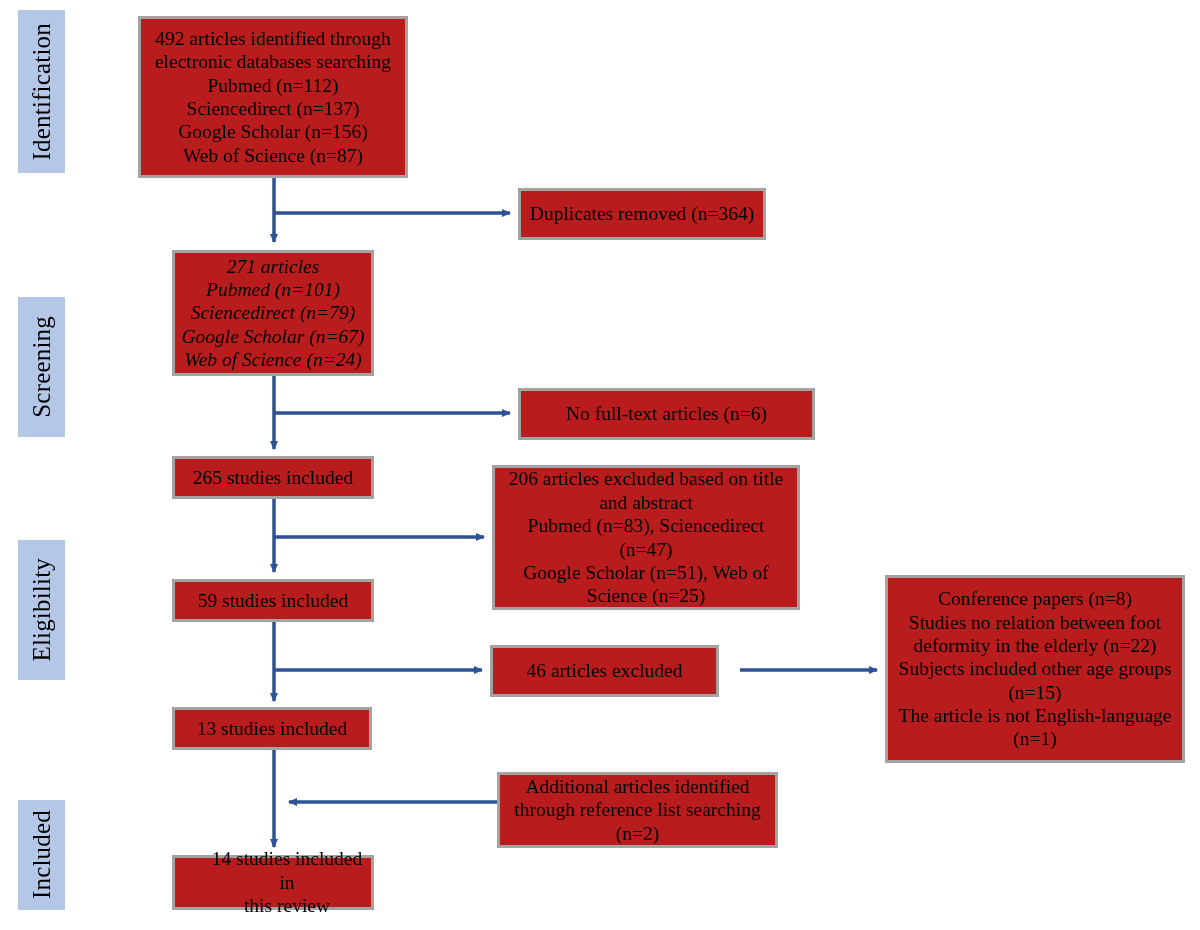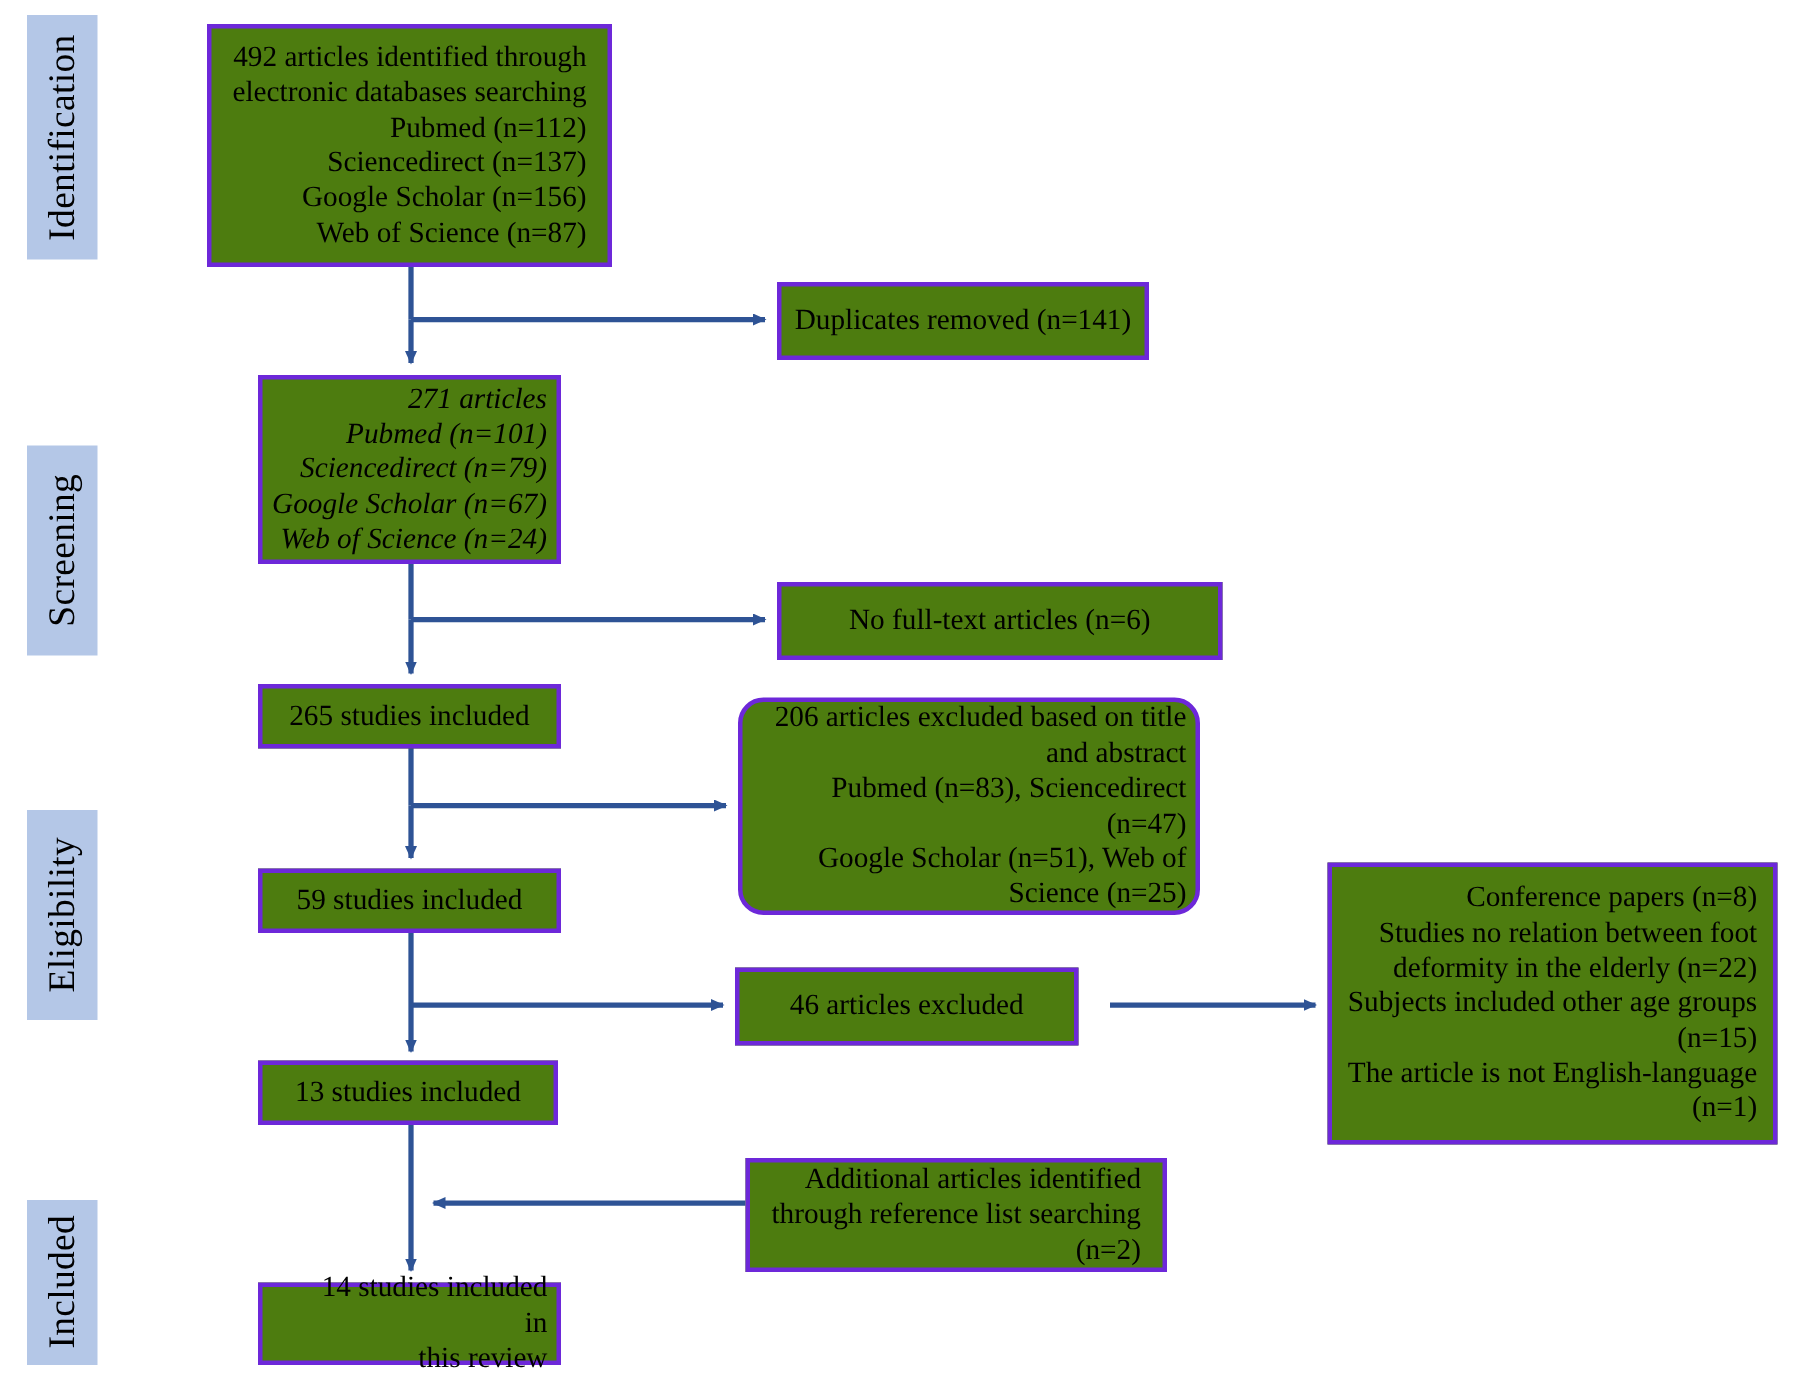--- a/index.html
+++ b/index.html
@@ -45,12 +45,12 @@
   .node {
     position: absolute;
     box-sizing: border-box;
-    border: 3px solid #6d28d9;
-    background: #4d7c0f;
+    border: 3px solid #a3a3a3;
+    background: #b91c1c;
     display: flex;
     align-items: center;
     justify-content: center;
-    text-align: right;
+    text-align: center;
     padding: 2px 6px;
   }
   .node .txt {

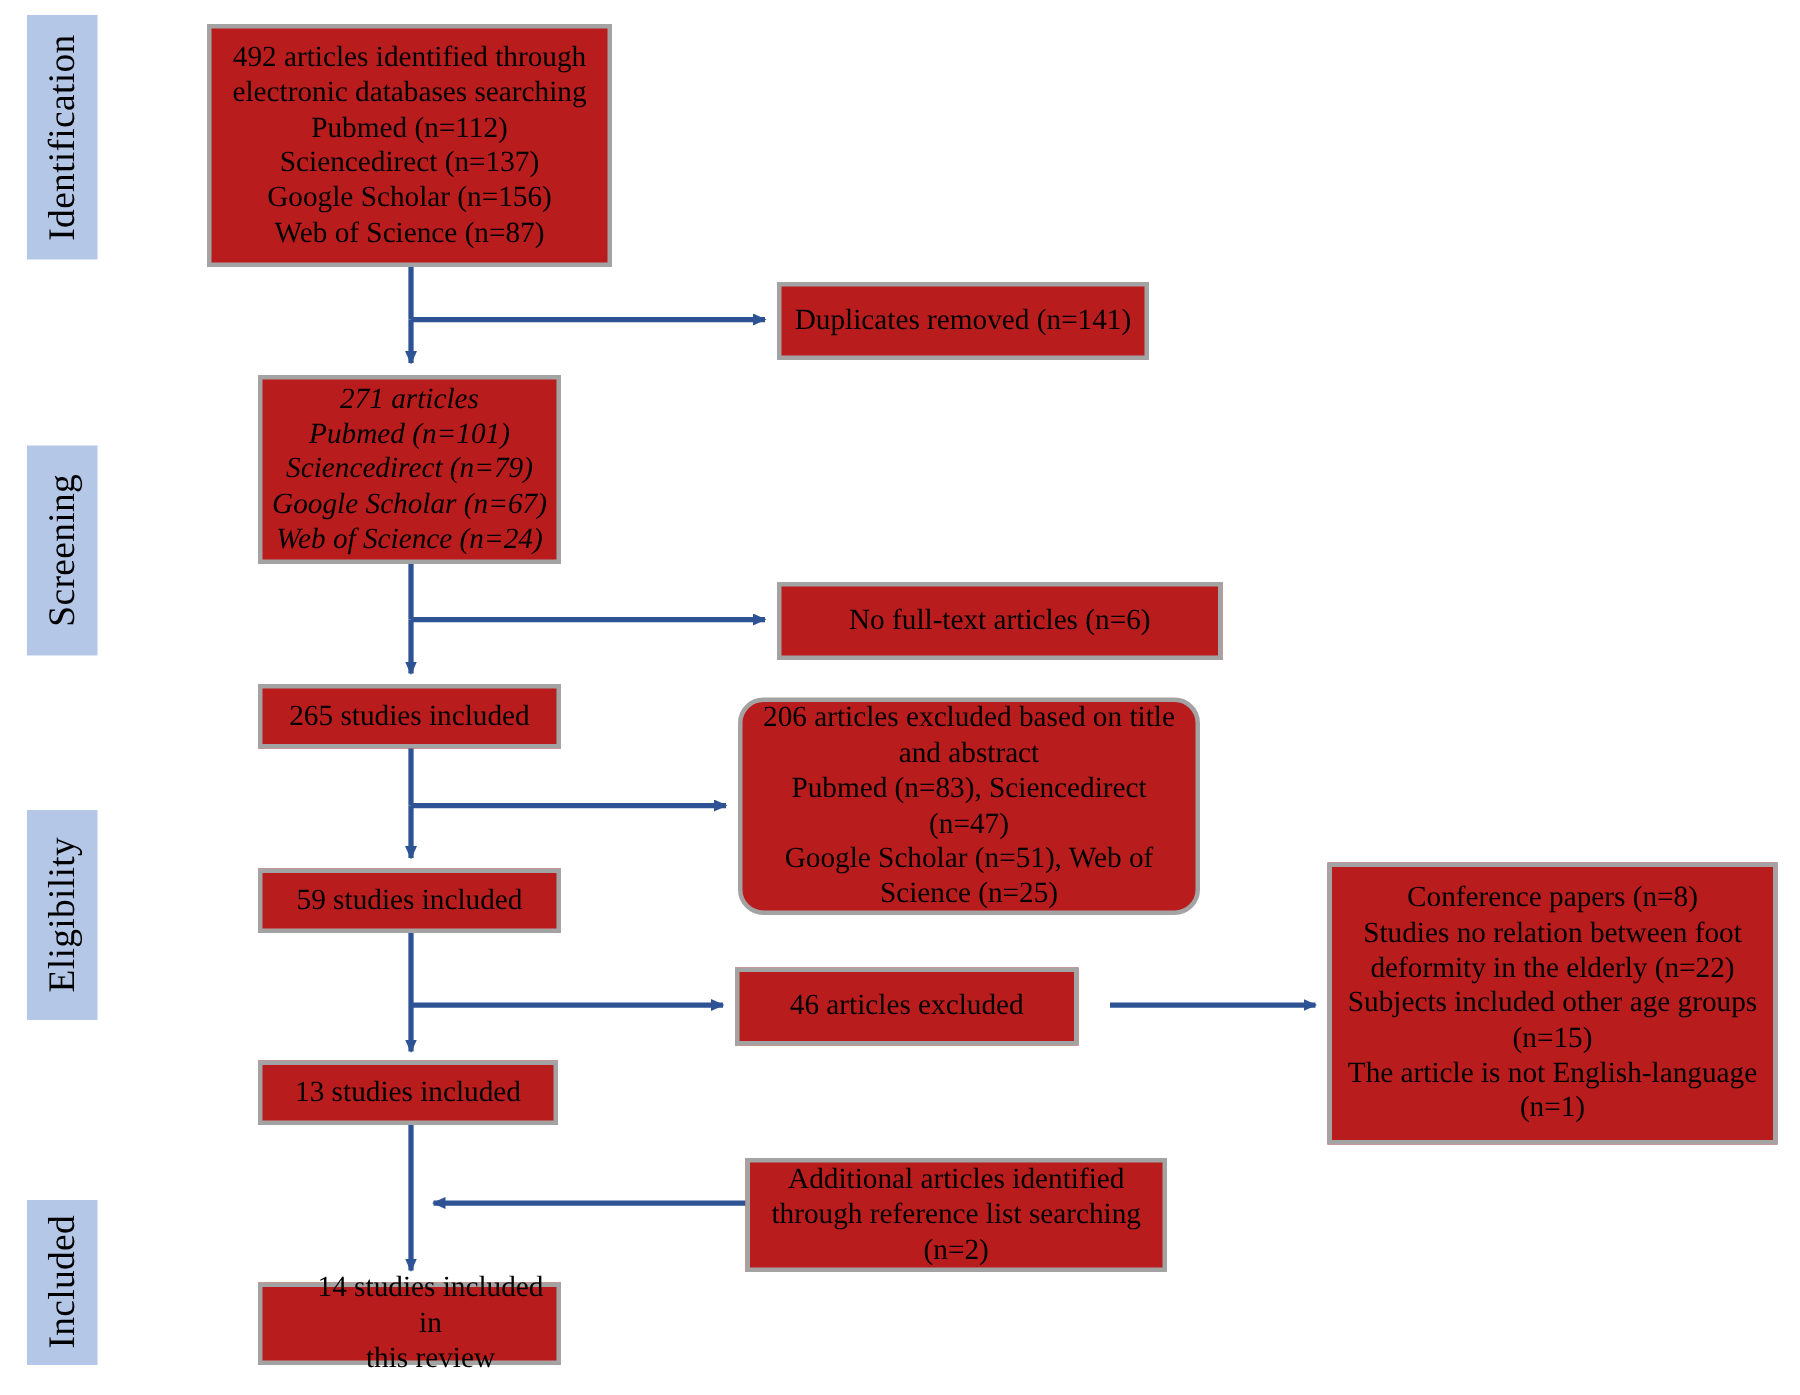--- a/index.html
+++ b/index.html
@@ -124,7 +124,7 @@
   </div>
 
   <div class="node" style="left:518px; top:188px; width:248px; height:52px;">
-    <div class="txt">Duplicates removed (n=141)</div>
+    <div class="txt">Duplicates removed (n=364)</div>
   </div>
 
   <div class="node" style="left:172px; top:250px; width:202px; height:126px;font-style:italic;">

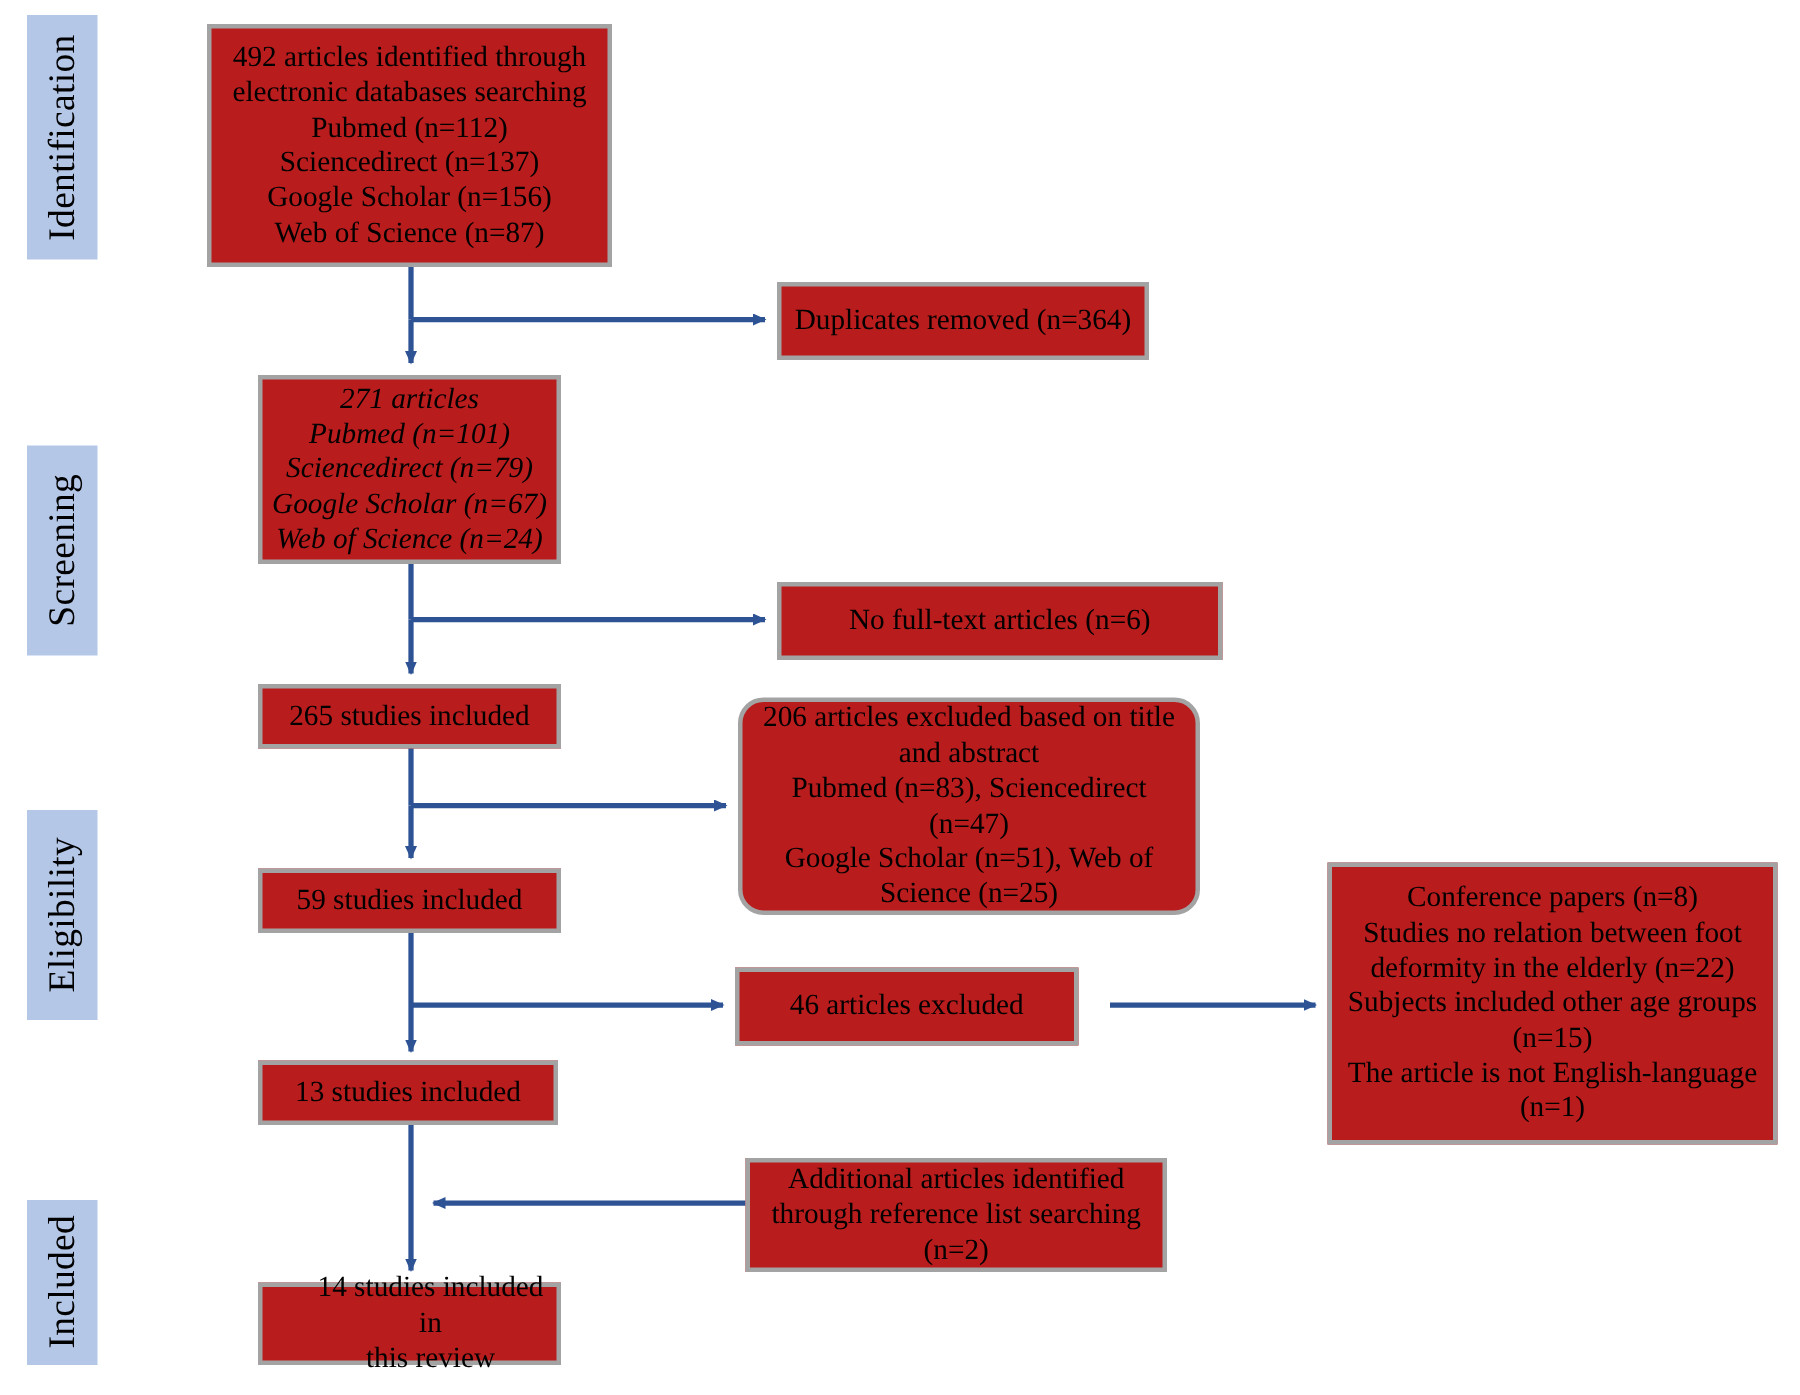--- a/index.html
+++ b/index.html
@@ -143,7 +143,7 @@
     <div class="txt">265 studies included</div>
   </div>
 
-  <div class="node" style="left:492px; top:465px; width:308px; height:145px;border-radius:17px;">
+  <div class="node" style="left:492px; top:465px; width:308px; height:145px;">
     <div class="txt">206 articles excluded based on title
 and abstract
 Pubmed (n=83), Sciencedirect (n=47)

